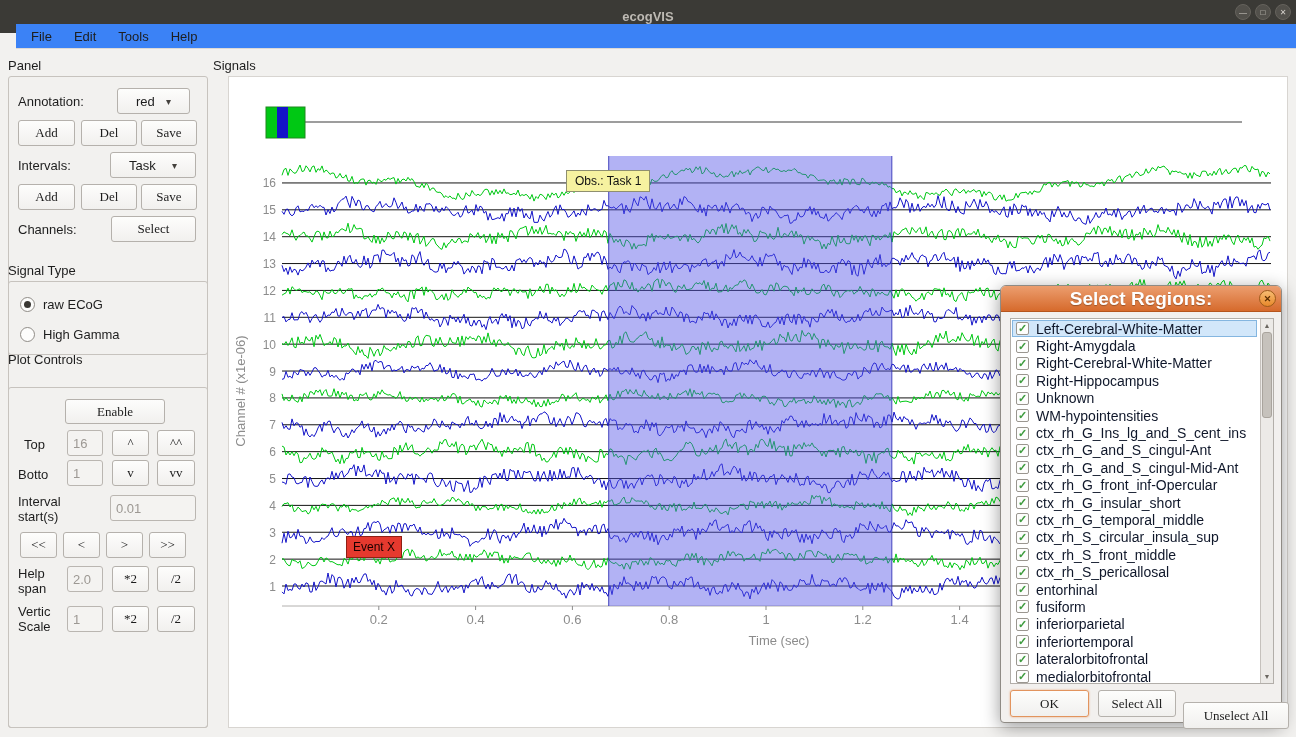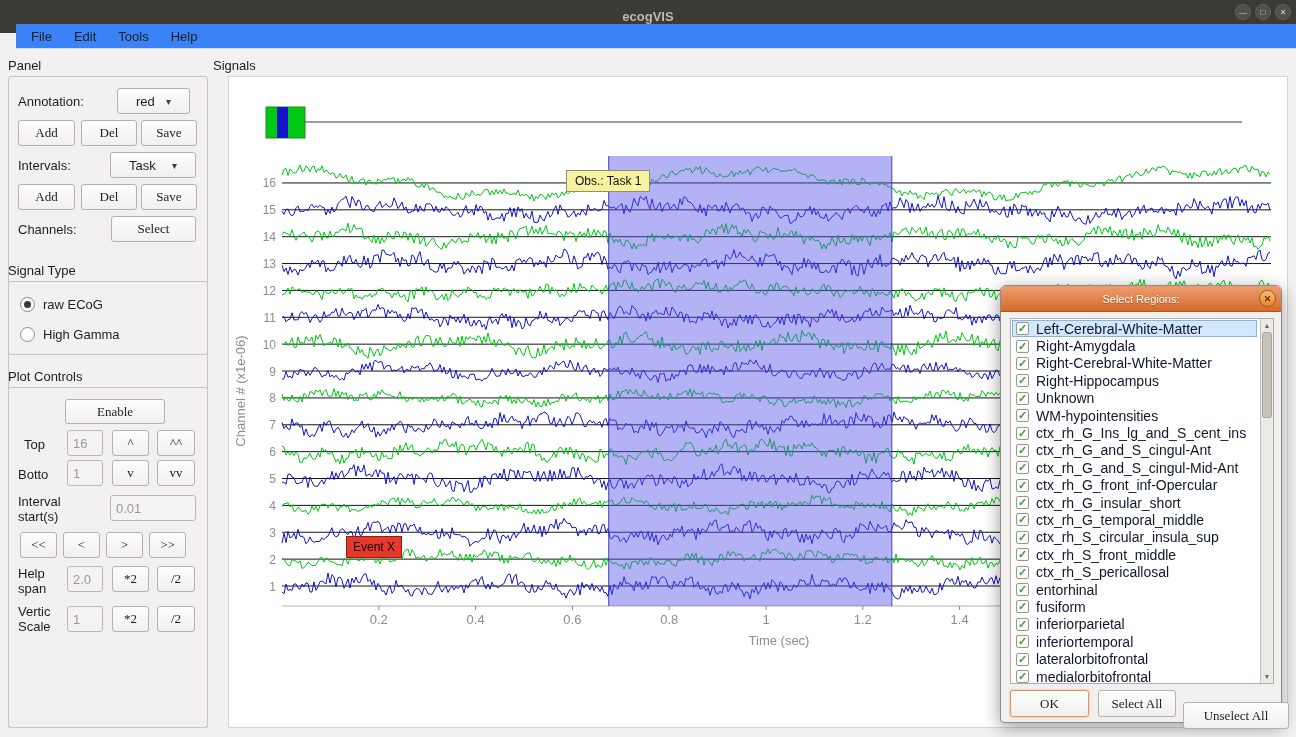--- a/index.html
+++ b/index.html
@@ -38,7 +38,7 @@
 
 .dialog{background:#f2f0ee;border:1px solid #8f8b85;border-radius:6px 6px 4px 4px;box-shadow:0 4px 18px rgba(0,0,0,.4);z-index:10}
 .dialog-titlebar{position:relative;height:26px;border-radius:5px 5px 0 0;background:linear-gradient(#ec9e6f,#d66a2c);display:flex;align-items:center;justify-content:center;border-bottom:1px solid #b5551d}
-.dialog-title{color:#fff;font-size:11px;font-weight:normal;text-shadow:0 1px 1px rgba(0,0,0,.3)}
+.dialog-title{color:#fff;font-size:19px;font-weight:bold;text-shadow:0 1px 1px rgba(0,0,0,.3)}
 .dialog-close{position:absolute;right:5px;top:4px;width:17px;height:17px;border-radius:50%;background:linear-gradient(#f7bd72,#e8882b);border:1px solid #9c5a1a;display:flex;align-items:center;justify-content:center;font-size:9px;color:#5a2d00;font-weight:bold}
 .region-list{position:absolute;left:9px;top:32px;width:264px;height:366px;background:#fff;border:1px solid #b2aea9;overflow:hidden;padding:1px 16px 0 1px}
 .region-row{display:flex;align-items:center;height:17.4px;gap:7px;padding-left:3px;border:1px solid transparent}

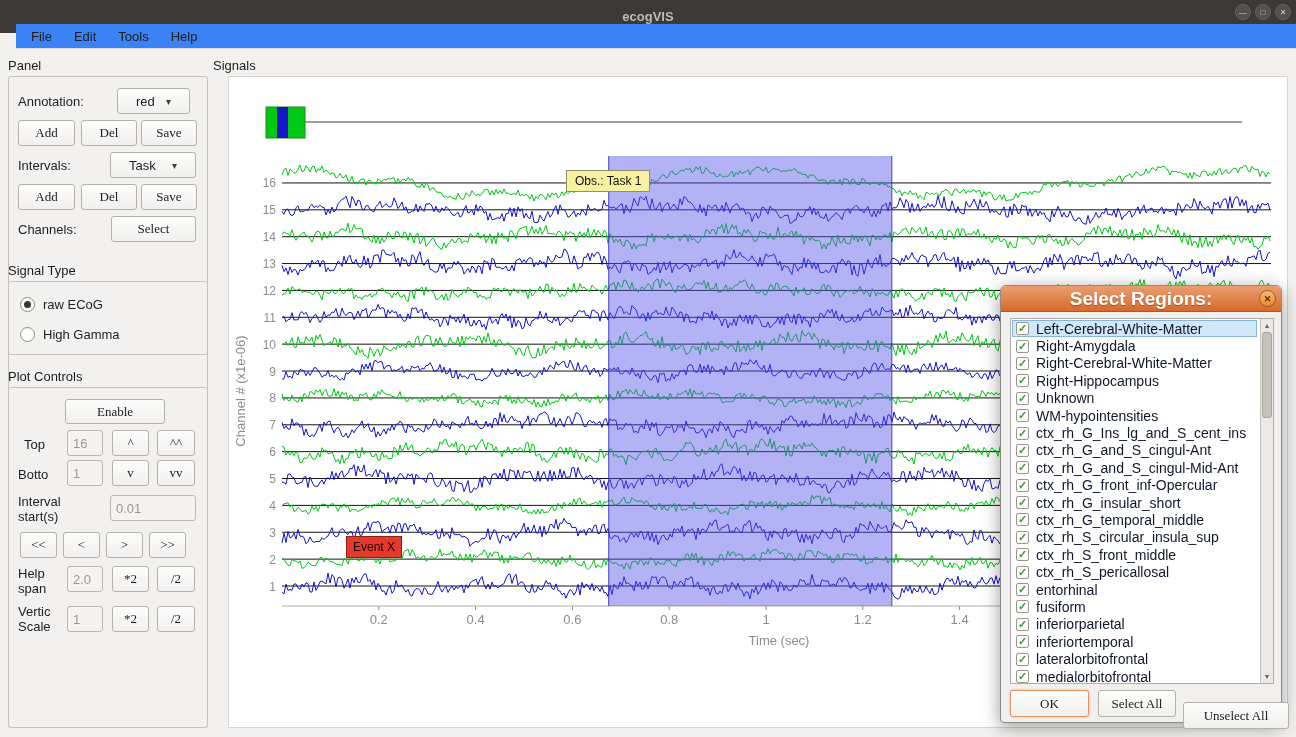--- a/index.html
+++ b/index.html
@@ -116,7 +116,7 @@
     <span class="lbl">High Gamma</span>
   </div>
 
-  <span class="abs lbl" style="left:8px;top:369px">Plot Controls</span>
+  <span class="abs lbl" style="left:8px;top:352px">Plot Controls</span>
   <div class="abs gframe" style="left:8px;top:387px;width:200px;height:341px"></div>
   <button class="abs qbtn" style="left:65px;top:399px;width:100px;height:25px">Enable</button>
 

